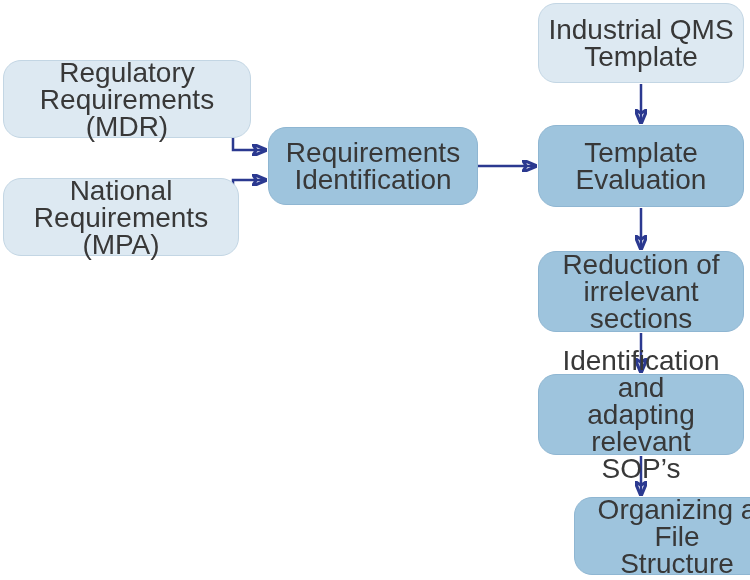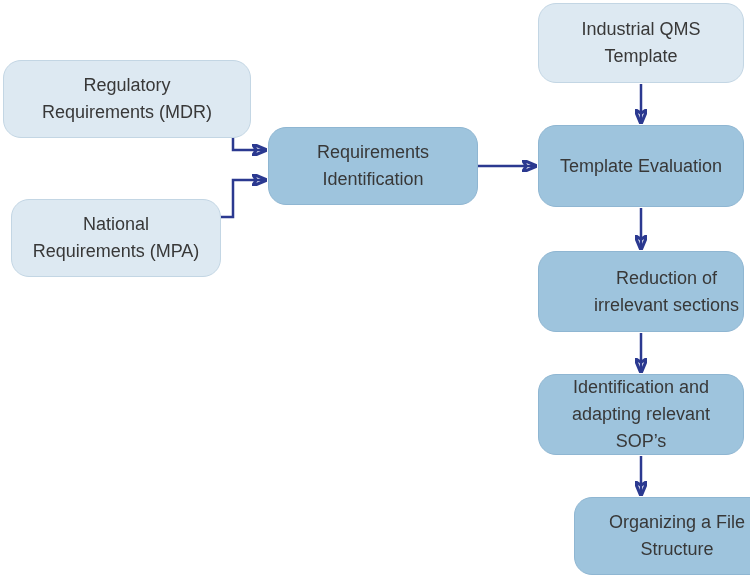--- a/index.html
+++ b/index.html
@@ -48,7 +48,7 @@
   }
   .label {
     white-space: pre-line;
-    font-size: 18px;
+    font-size: 28px;
     line-height: 27px;
     color: var(--text, #383838);
   }

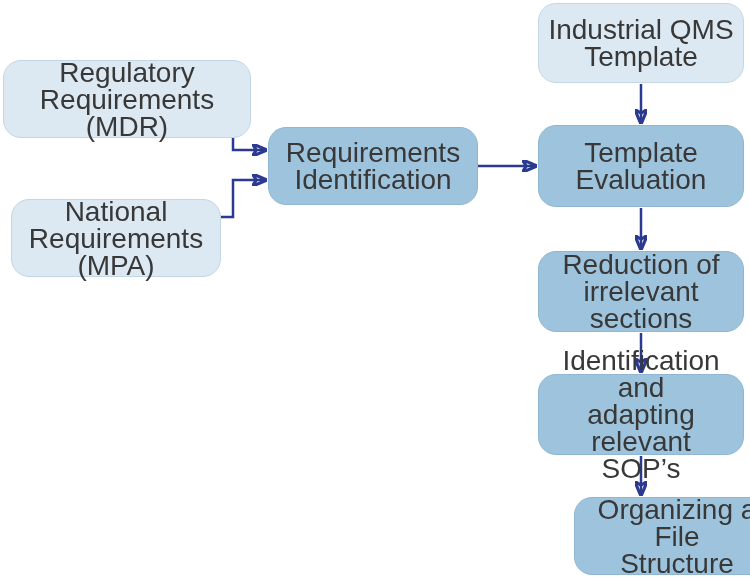--- a/index.html
+++ b/index.html
@@ -78,7 +78,7 @@
 Requirements (MDR)</span>
   </div>
 
-  <div class="node light" style="left:11px; top:178px; width:210px; height:78px;margin-top:21px;">
+  <div class="node light" style="left:3px; top:178px; width:236px; height:78px;">
     <span class="label">National
 Requirements (MPA)</span>
   </div>

